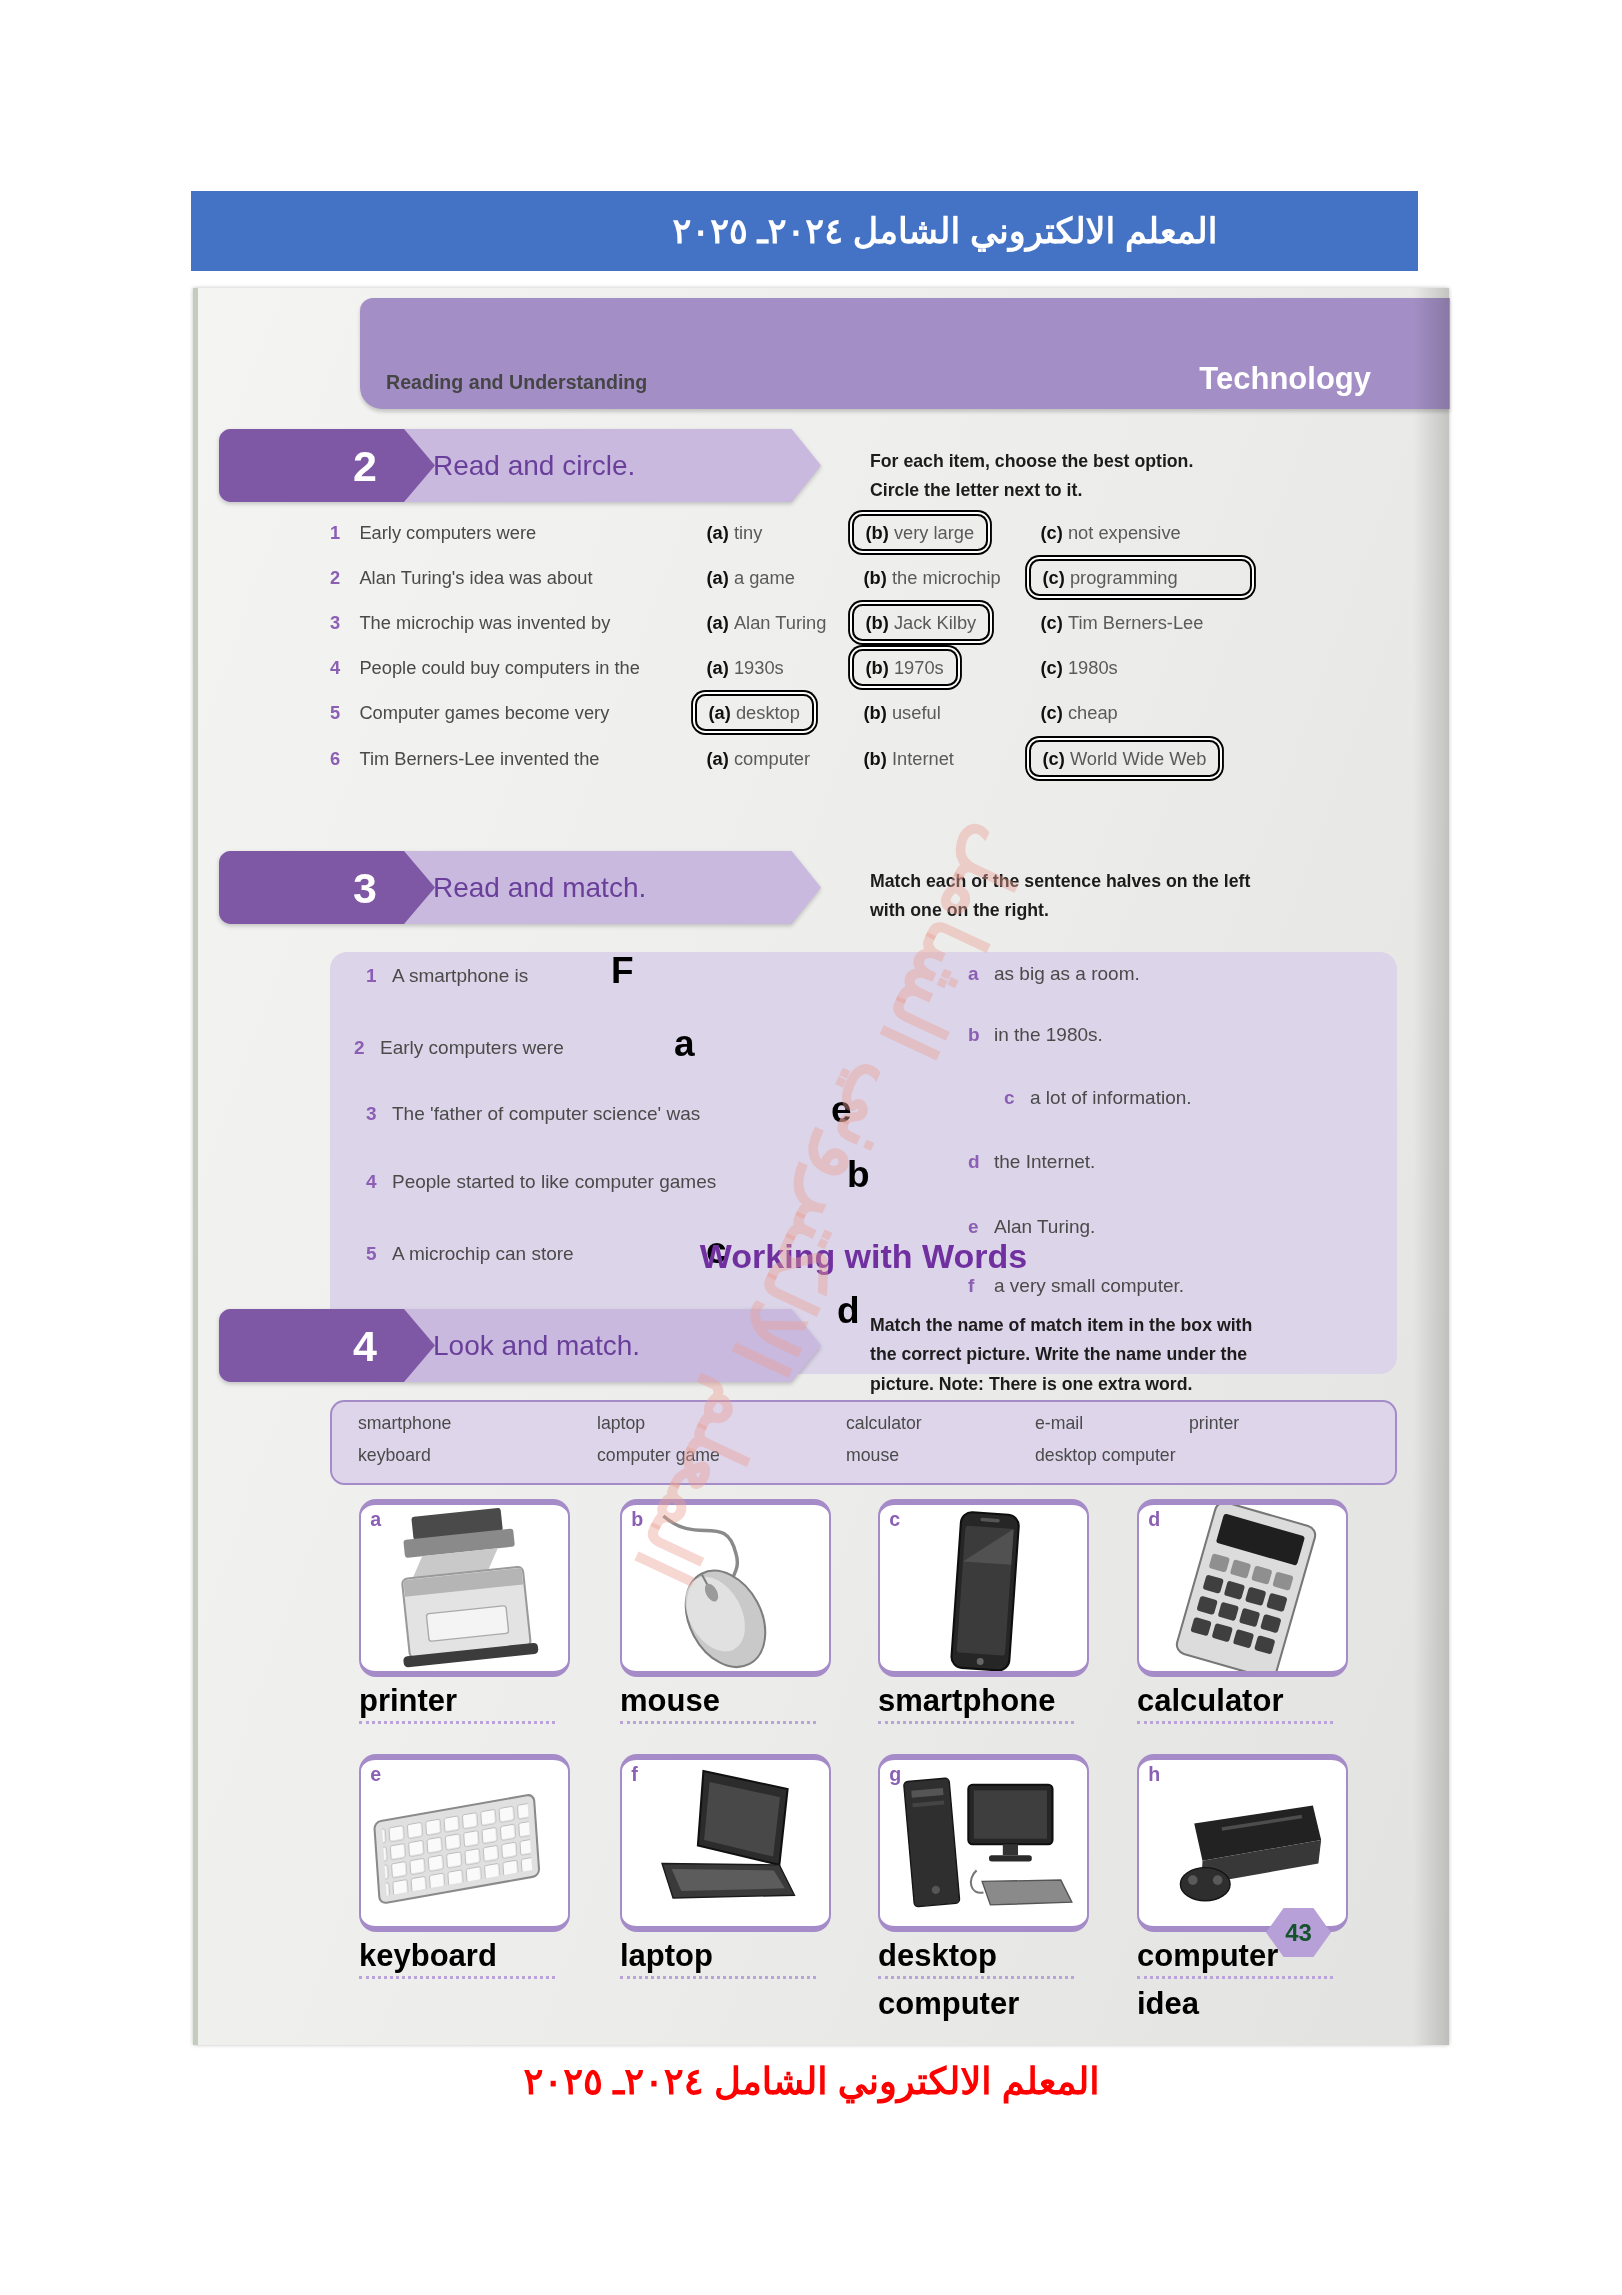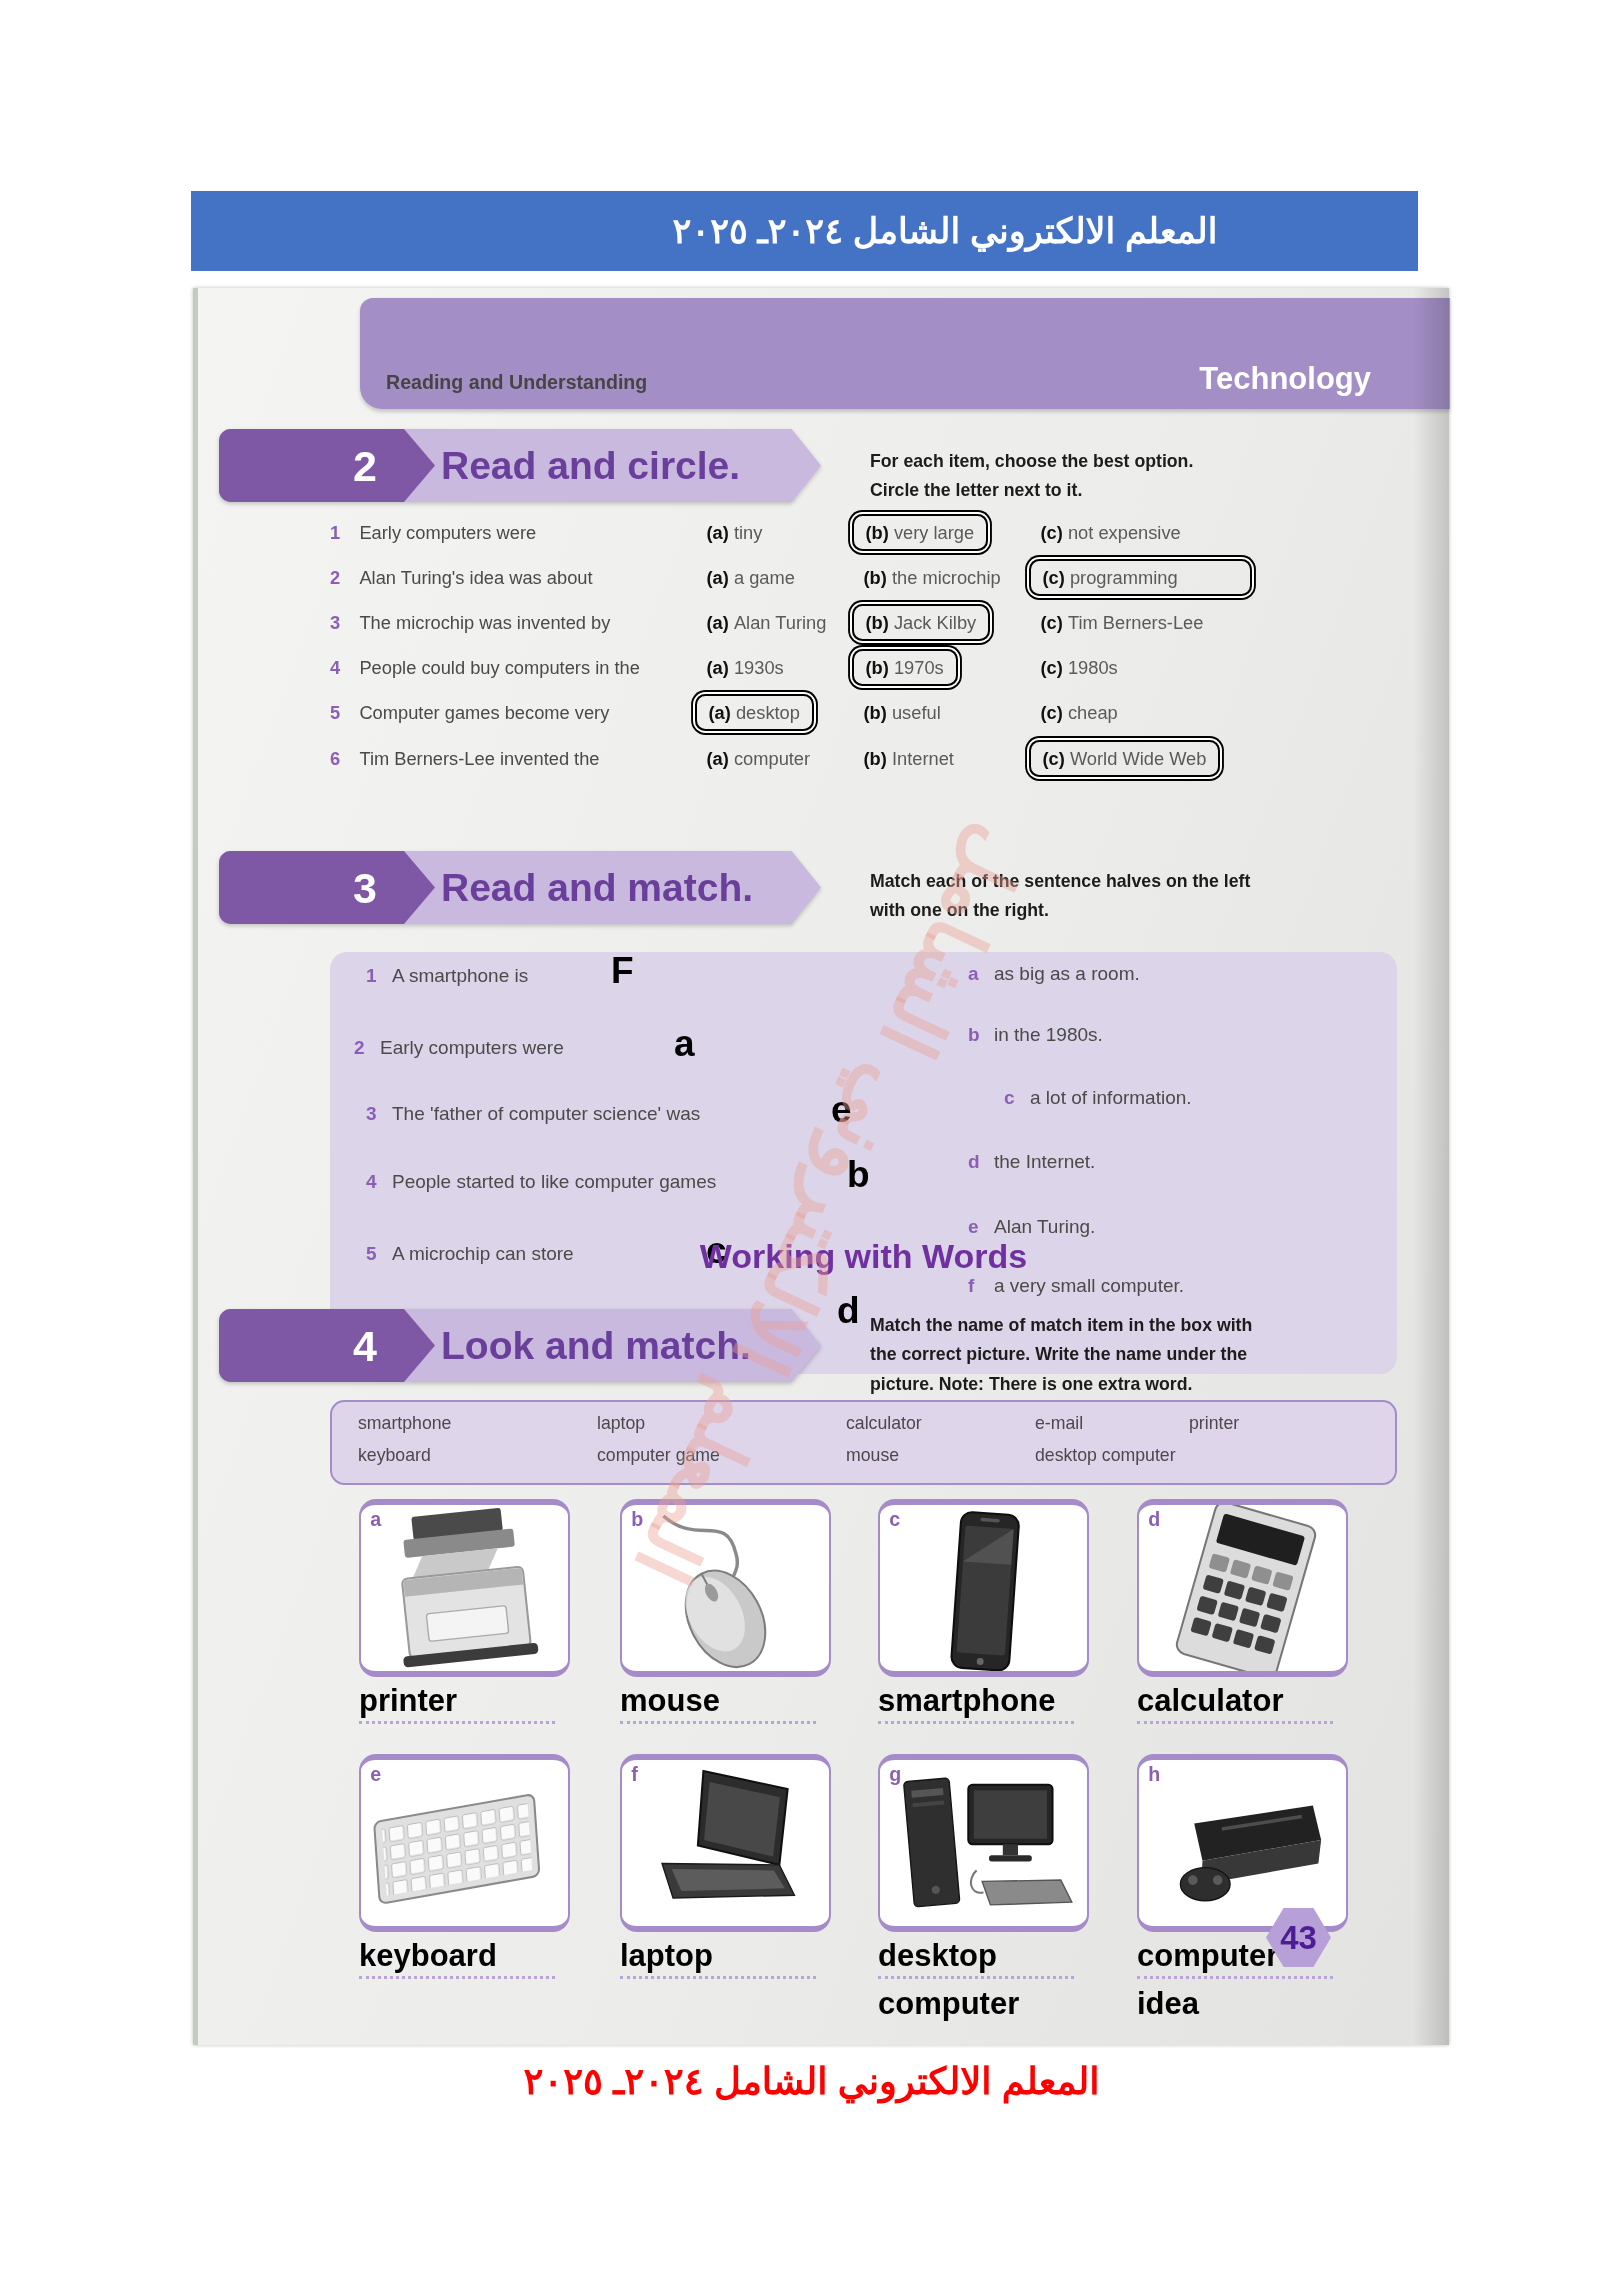--- a/index.html
+++ b/index.html
@@ -37,8 +37,8 @@
             border-radius:11.8px 0 0 11.8px;}
   .sec-header .num{position:absolute;left:134px;top:50%;transform:translateY(-50%);
             font-size:43px;font-weight:bold;color:#ffffff;}
-  .sec-header .title{position:absolute;left:222px;top:50%;transform:translateY(-50%);
-            font-size:39px;font-weight:bold;color:#6a3f9b;white-space:nowrap;}
+  .sec-header .title{position:absolute;left:214px;top:50%;transform:translateY(-50%);
+            font-size:28px;font-weight:normal;color:#6a3f9b;white-space:nowrap;}
 
   .instr{position:absolute;left:677px;width:419px;font-size:17.7px;font-weight:bold;color:#1c1c1c;line-height:29.4px;}
 

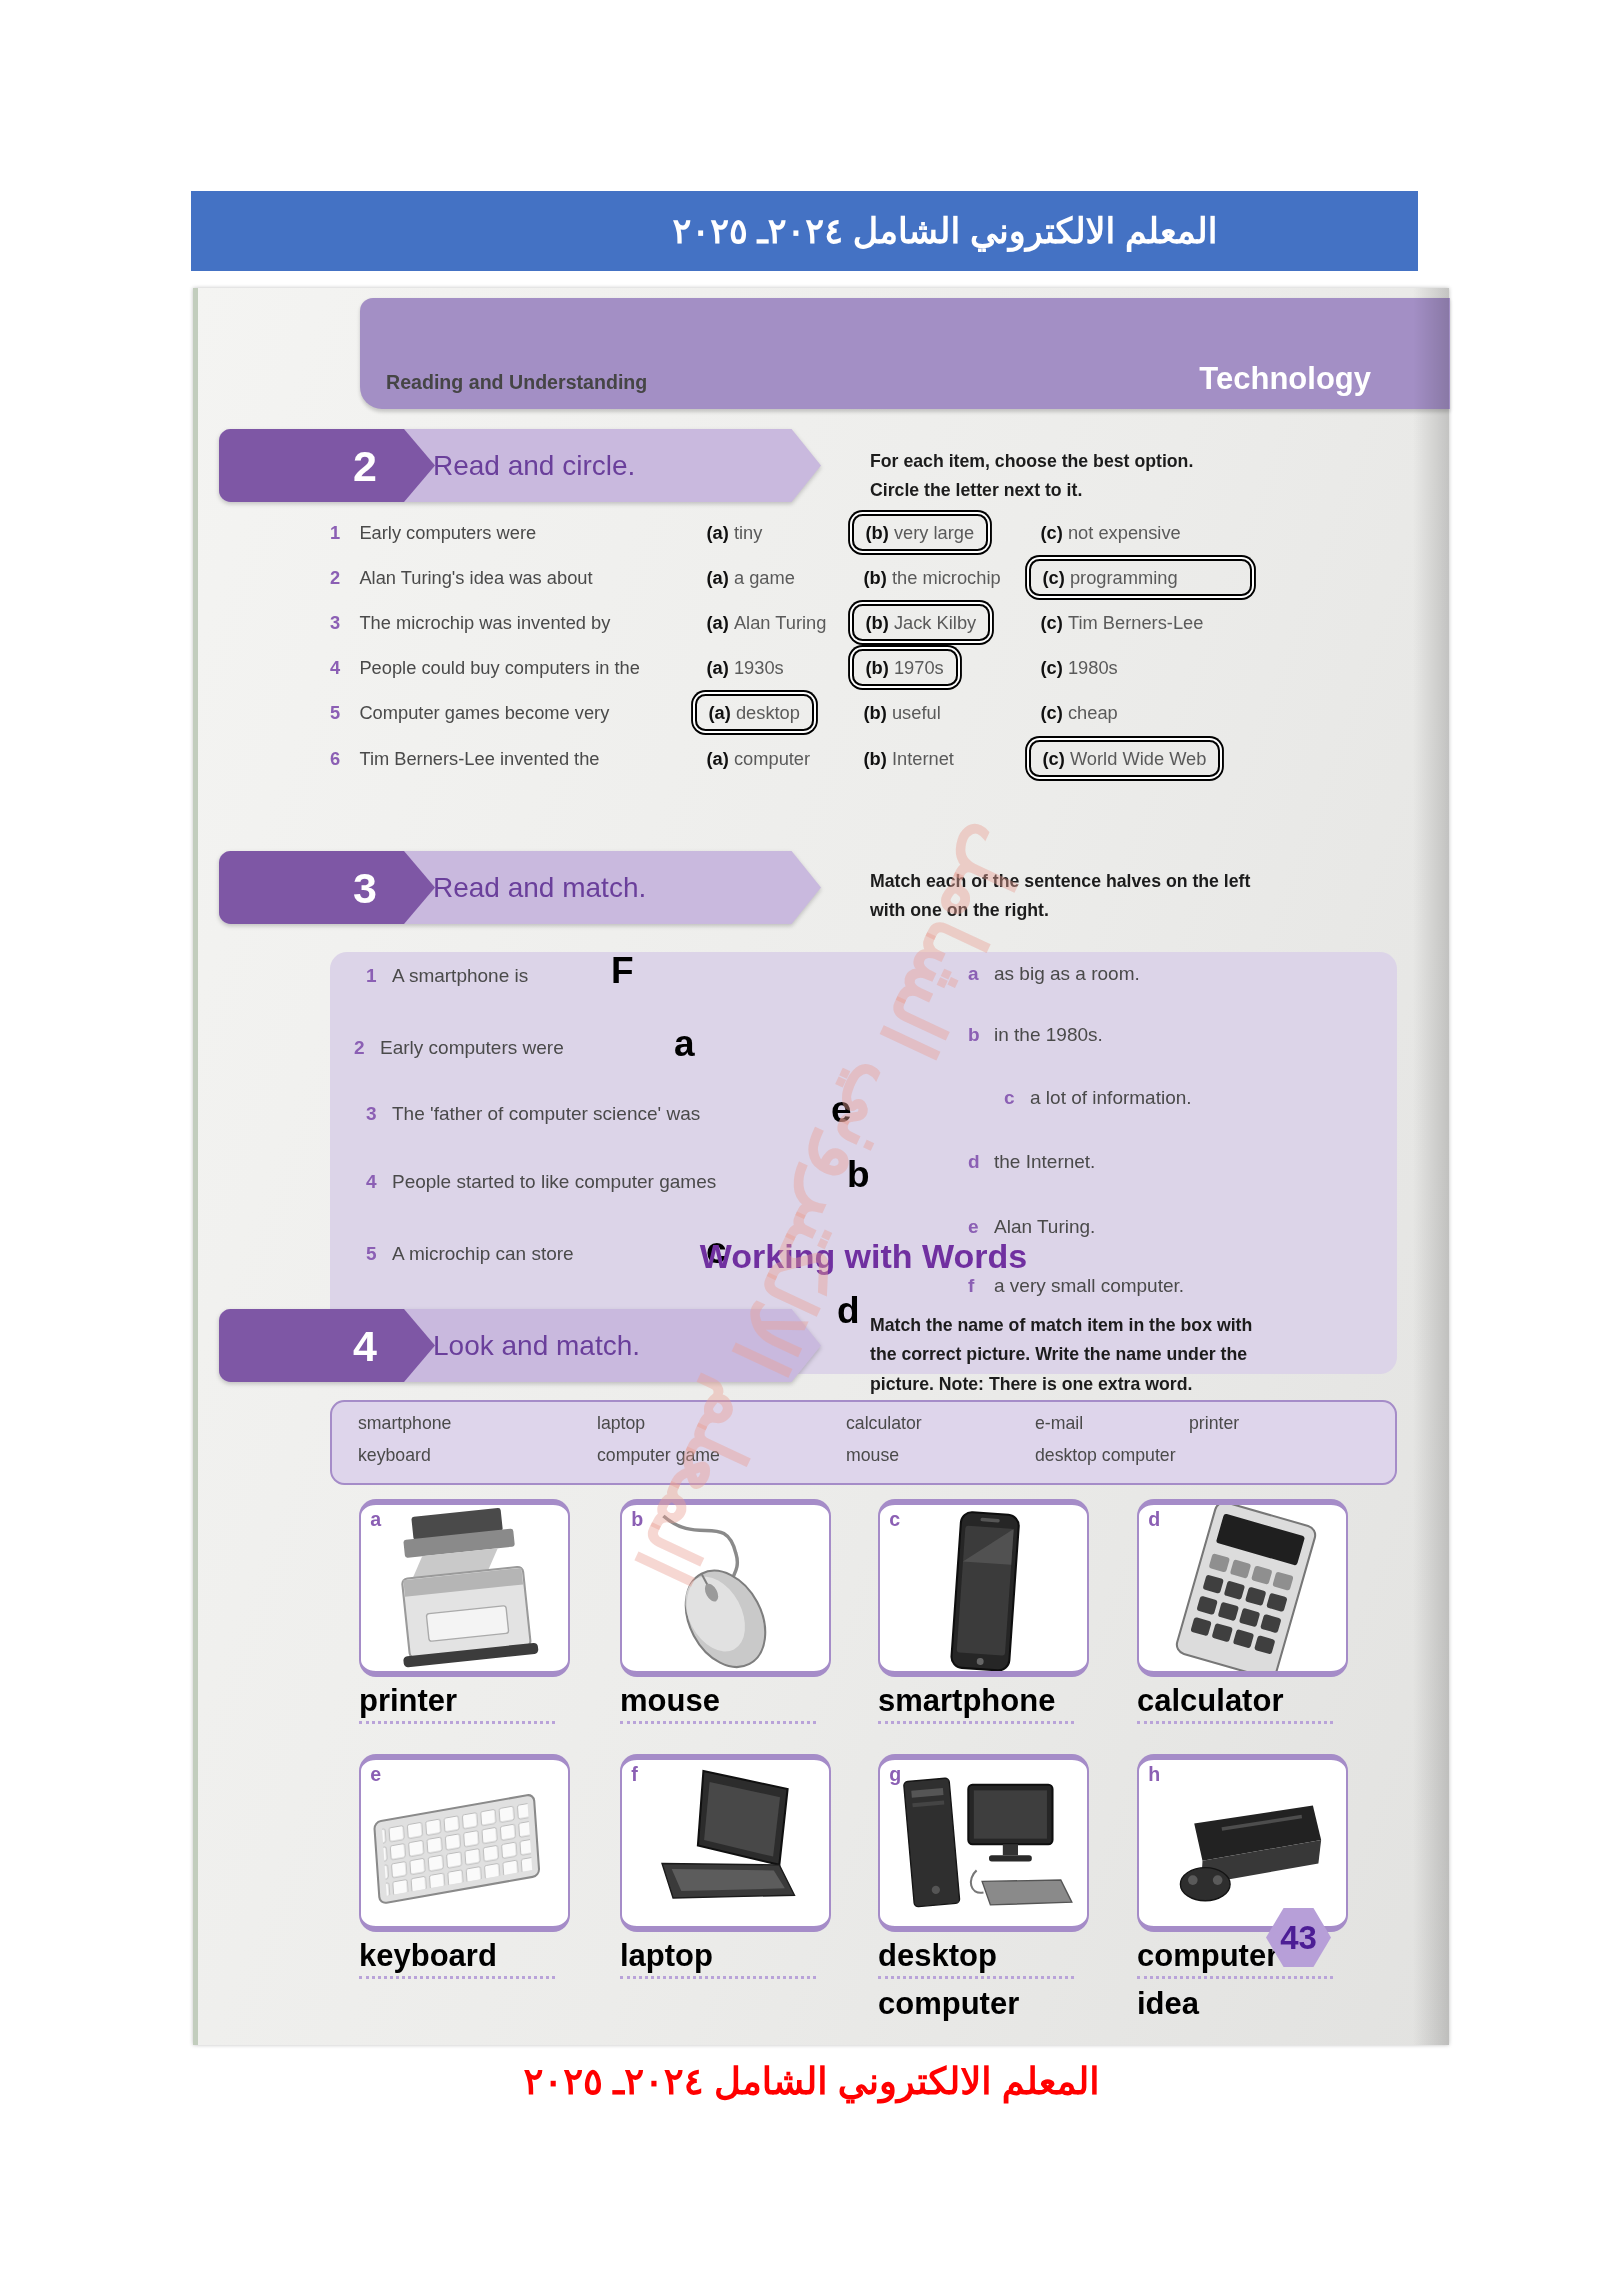--- a/index.html
+++ b/index.html
@@ -76,9 +76,9 @@
   .ans{margin-top:5.2px;font-size:31px;font-weight:bold;color:#000000;line-height:38px;min-height:13px;}
   .dotline{width:196px;border-bottom:3.9px dotted #b9a3d9;margin-top:1.3px;}
 
-  .page-badge{position:absolute;left:1073px;top:1620px;width:65px;height:59px;background:#b79fd8;
+  .page-badge{position:absolute;left:1073px;top:1620px;width:65px;height:49px;background:#b79fd8;
       clip-path:polygon(27% 0,73% 0,100% 50%,73% 100%,27% 100%,0 50%);
-      display:flex;align-items:center;justify-content:center;font-size:33px;font-weight:bold;color:#4c1d95;}
+      display:flex;align-items:center;justify-content:center;font-size:24px;font-weight:bold;color:#14532d;}
 
   .watermark{position:absolute;left:854px;top:563px;transform:rotate(115deg);transform-origin:top left;
       font-size:79px;font-weight:bold;color:rgba(233,160,148,.42);white-space:nowrap;pointer-events:none;z-index:5;}

